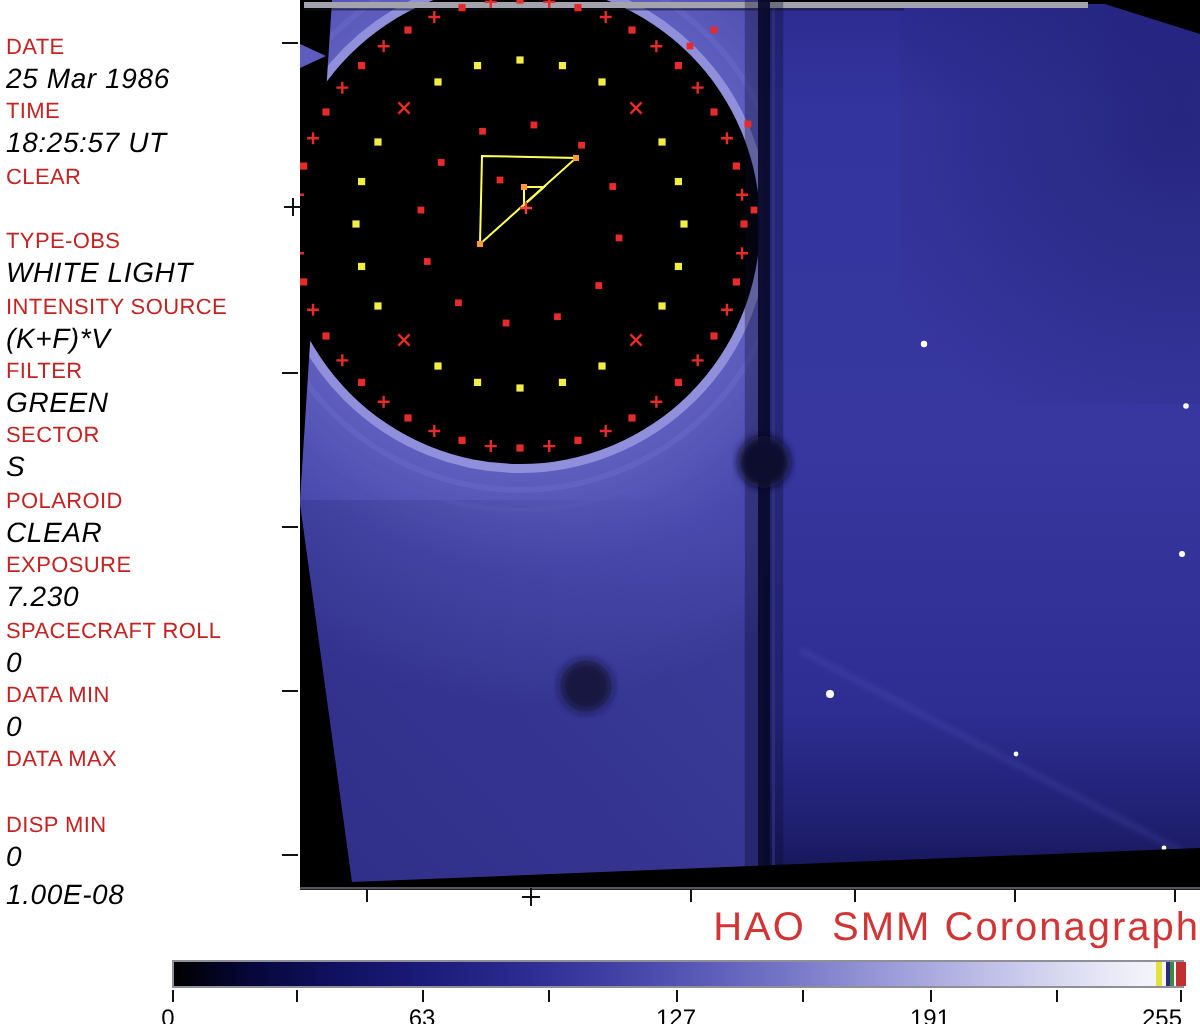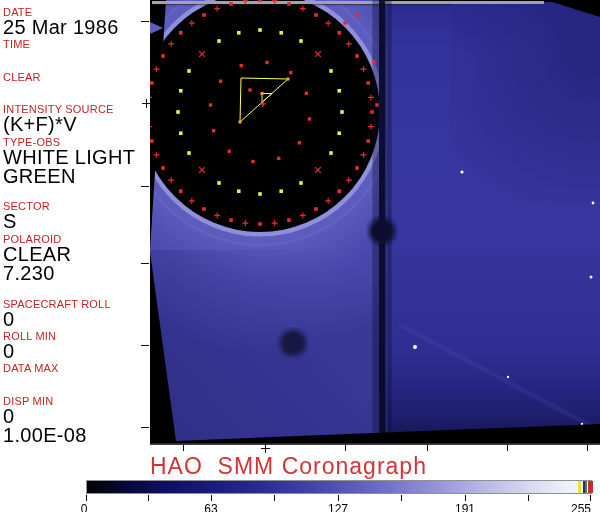--- a/index.html
+++ b/index.html
@@ -6,7 +6,7 @@
   #screen{position:relative;width:600px;height:512px;background:#ffffff;overflow:hidden;
           font-family:"Liberation Sans",sans-serif;}
   
-  #sidebar{position:absolute;left:0;top:0;width:138px;height:460px;padding:6px 0 0 3px;box-sizing:border-box;}
+  #sidebar{position:absolute;left:0;top:0;width:138px;height:460px;padding:18px 0 0 3px;box-sizing:border-box;}
   .pair{height:32.4px;overflow:visible;}
   .flabel{font-size:11px;line-height:13px;color:#c62222;letter-spacing:.2px;white-space:nowrap;}
   .fvalue{font-size:20px;line-height:17px;color:#000;letter-spacing:.3px;white-space:nowrap;}

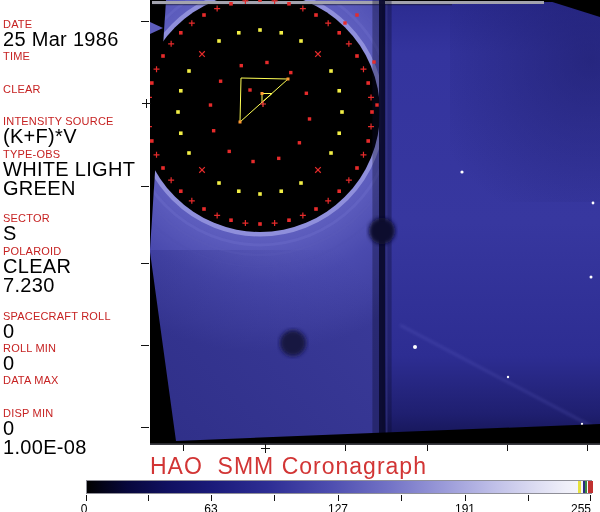--- a/index.html
+++ b/index.html
@@ -9,7 +9,7 @@
   #sidebar{position:absolute;left:0;top:0;width:138px;height:460px;padding:18px 0 0 3px;box-sizing:border-box;}
   .pair{height:32.4px;overflow:visible;}
   .flabel{font-size:11px;line-height:13px;color:#c62222;letter-spacing:.2px;white-space:nowrap;}
-  .fvalue{font-size:20px;line-height:17px;color:#000;letter-spacing:.3px;white-space:nowrap;}
+  .fvalue{font-size:14px;line-height:17px;color:#000;letter-spacing:.3px;white-space:nowrap;font-style:italic;}
   
   #imgwrap{position:absolute;left:150px;top:0;width:450px;height:445px;background:#000;}
   #imgwrap svg{display:block;}

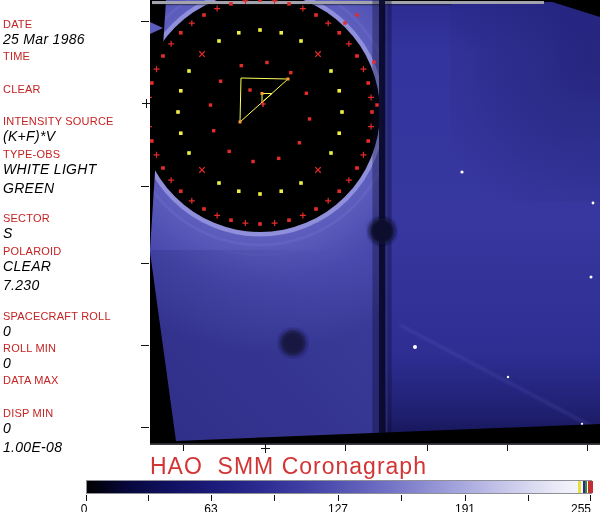--- a/index.html
+++ b/index.html
@@ -38,6 +38,7 @@
       </div>
       <div class="pair">
         <div class="flabel">TIME</div>
+        <div class="fvalue">18:25:57 UT</div>
       </div>
       <div class="pair">
         <div class="flabel">CLEAR</div>

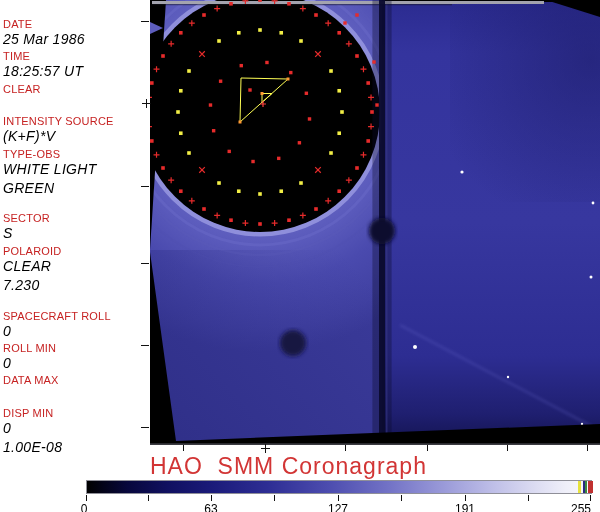--- a/index.html
+++ b/index.html
@@ -44,12 +44,12 @@
         <div class="flabel">CLEAR</div>
       </div>
       <div class="pair">
+        <div class="flabel">TYPE-OBS</div>
+        <div class="fvalue">WHITE LIGHT</div>
+      </div>
+      <div class="pair">
         <div class="flabel">INTENSITY SOURCE</div>
         <div class="fvalue">(K+F)*V</div>
-      </div>
-      <div class="pair">
-        <div class="flabel">TYPE-OBS</div>
-        <div class="fvalue">WHITE LIGHT</div>
       </div>
       <div class="pair">
         <div class="fvalue">GREEN</div>

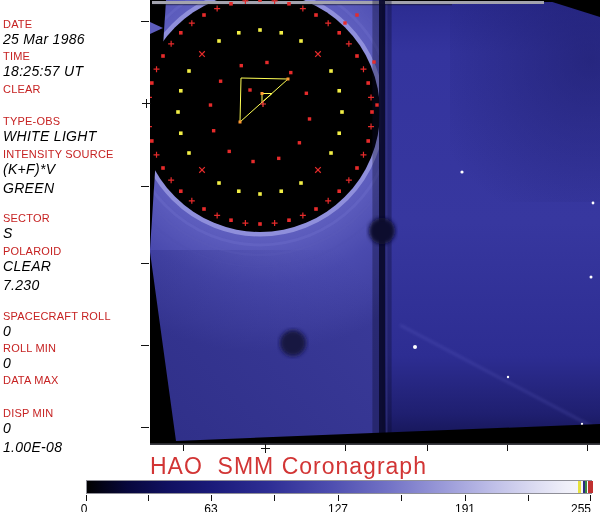--- a/index.html
+++ b/index.html
@@ -52,6 +52,7 @@
         <div class="fvalue">(K+F)*V</div>
       </div>
       <div class="pair">
+        <div class="flabel">FILTER</div>
         <div class="fvalue">GREEN</div>
       </div>
       <div class="pair">

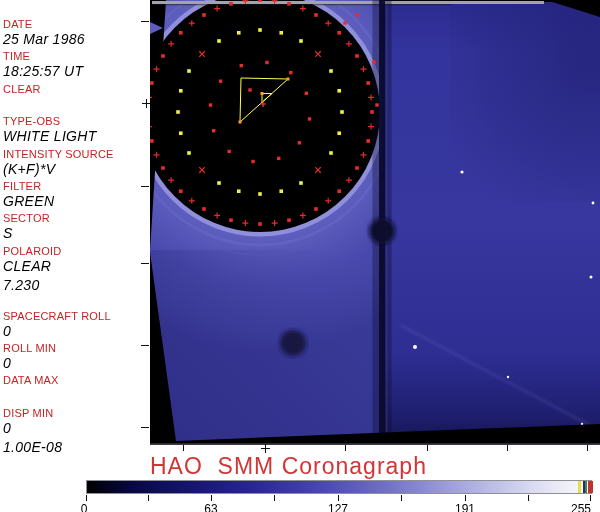--- a/index.html
+++ b/index.html
@@ -64,6 +64,7 @@
         <div class="fvalue">CLEAR</div>
       </div>
       <div class="pair">
+        <div class="flabel">EXPOSURE</div>
         <div class="fvalue">7.230</div>
       </div>
       <div class="pair">

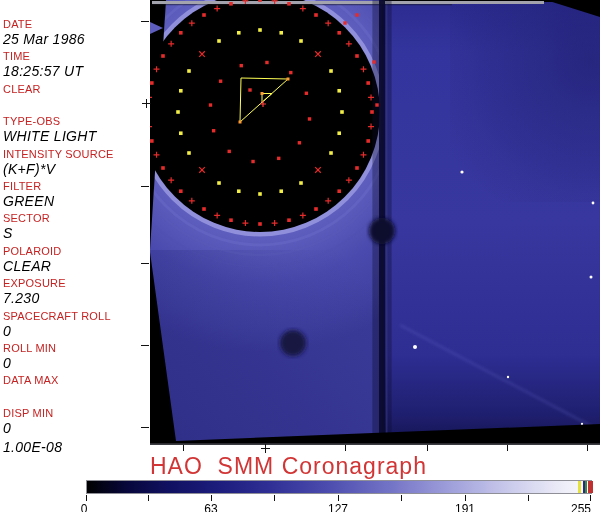--- a/index.html
+++ b/index.html
@@ -72,7 +72,7 @@
         <div class="fvalue">0</div>
       </div>
       <div class="pair">
-        <div class="flabel">ROLL MIN</div>
+        <div class="flabel">DATA MIN</div>
         <div class="fvalue">0</div>
       </div>
       <div class="pair">

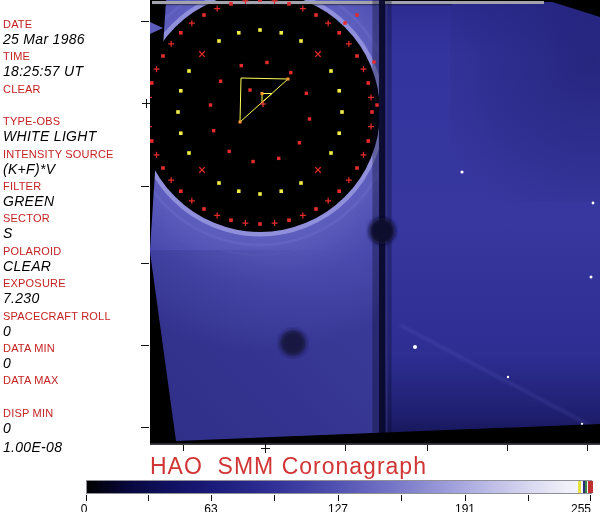--- a/index.html
+++ b/index.html
@@ -18,8 +18,8 @@
   .tick.h{width:8px;height:1px;}
   .tick.v{width:1px;height:6px;}
   
-  #title{position:absolute;left:150px;top:453px;width:450px;text-align:left;
-         font-size:23px;letter-spacing:1px;color:#d23535;white-space:pre;}
+  #title{position:absolute;left:150px;top:453px;width:450px;text-align:right;
+         font-size:20px;letter-spacing:1px;color:#d23535;white-space:pre;}
   #colorbar{position:absolute;box-sizing:border-box;border:1px solid #8f8f98;
     background:linear-gradient(90deg,#000 0%,#07073c 8%,#101060 16%,#1b1b7a 25%,#2e2e94 36%,
       #4d4daf 48%,#7373c6 60%,#9b9bd9 71%,#c0c0e8 81%,#dcdcf2 89%,#efeff9 95%,#f9f9fd 100%);}

